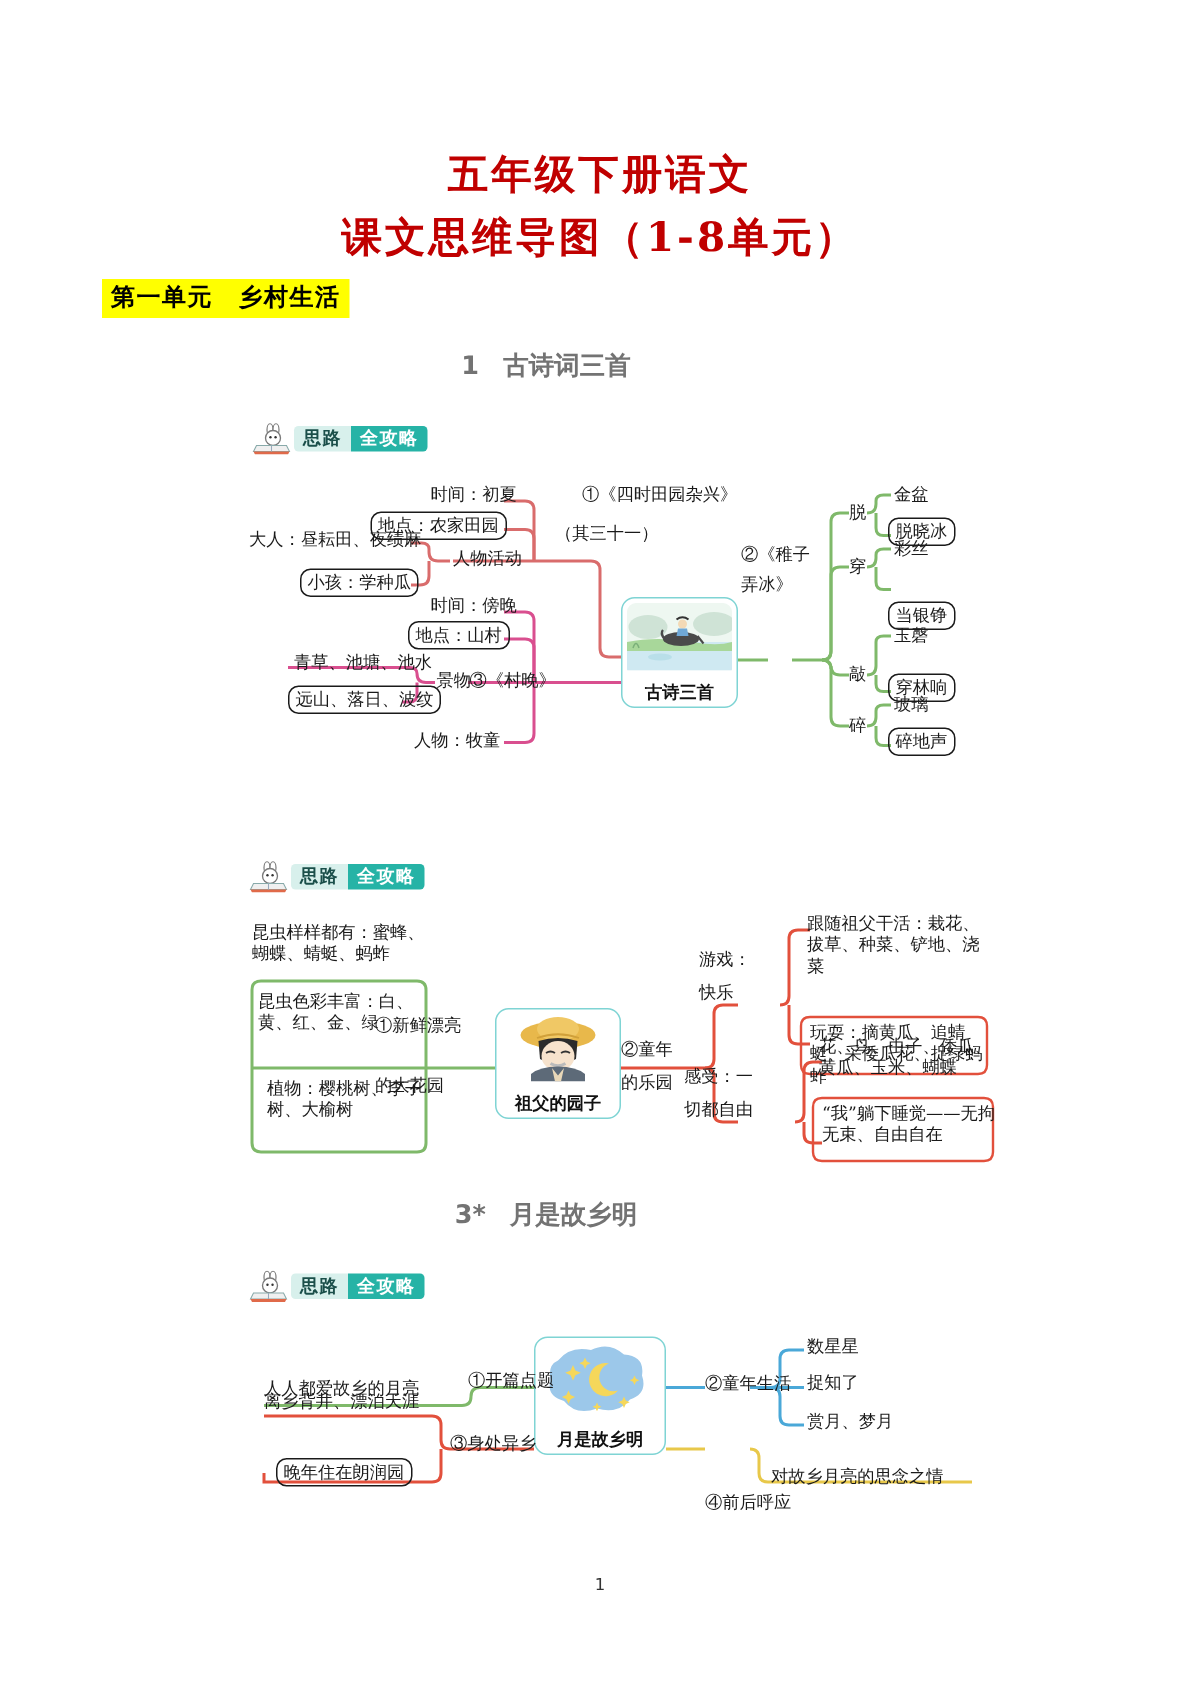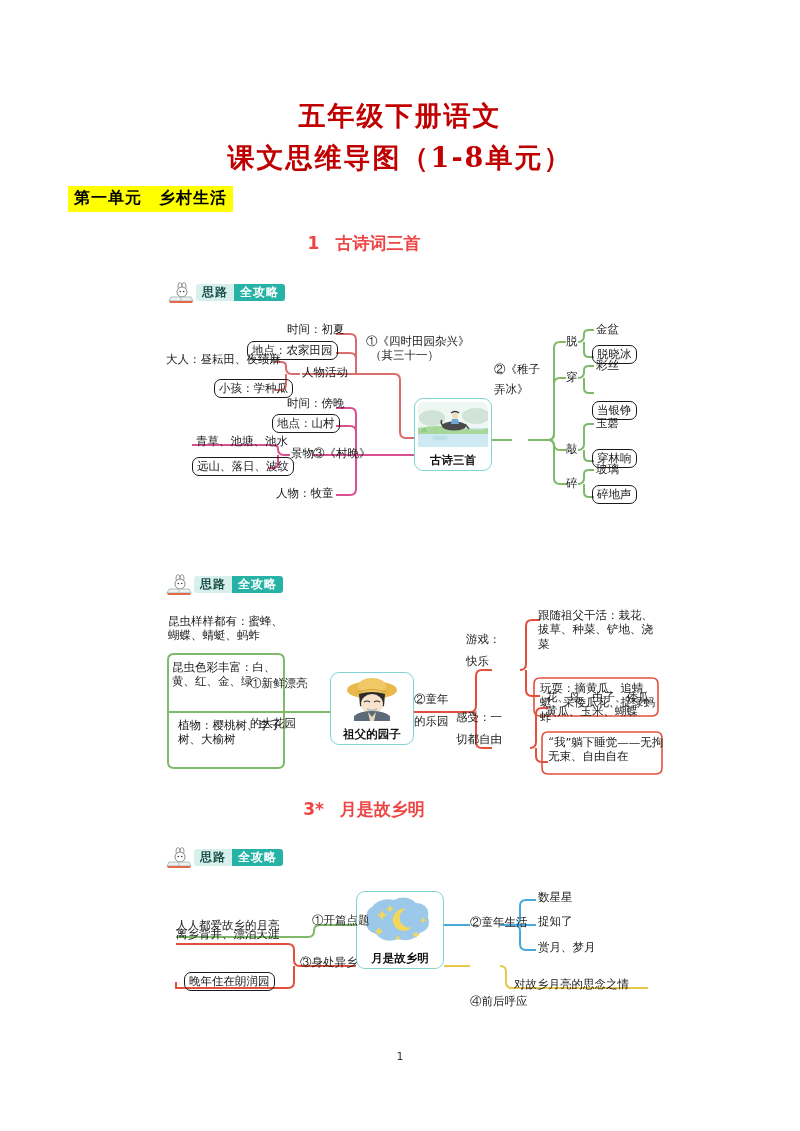--- a/index.html
+++ b/index.html
@@ -34,7 +34,7 @@
 
   .lesson-title {
     position:absolute; width:728px; left:0; text-align:center;
-    font-size:17px; font-weight:bold; color:#ef4444;
+    font-size:17px; font-weight:bold; color:#737373;
     font-family:"DejaVu Sans","Liberation Sans",sans-serif;
   }
   #lesson-1 { top:232px; }

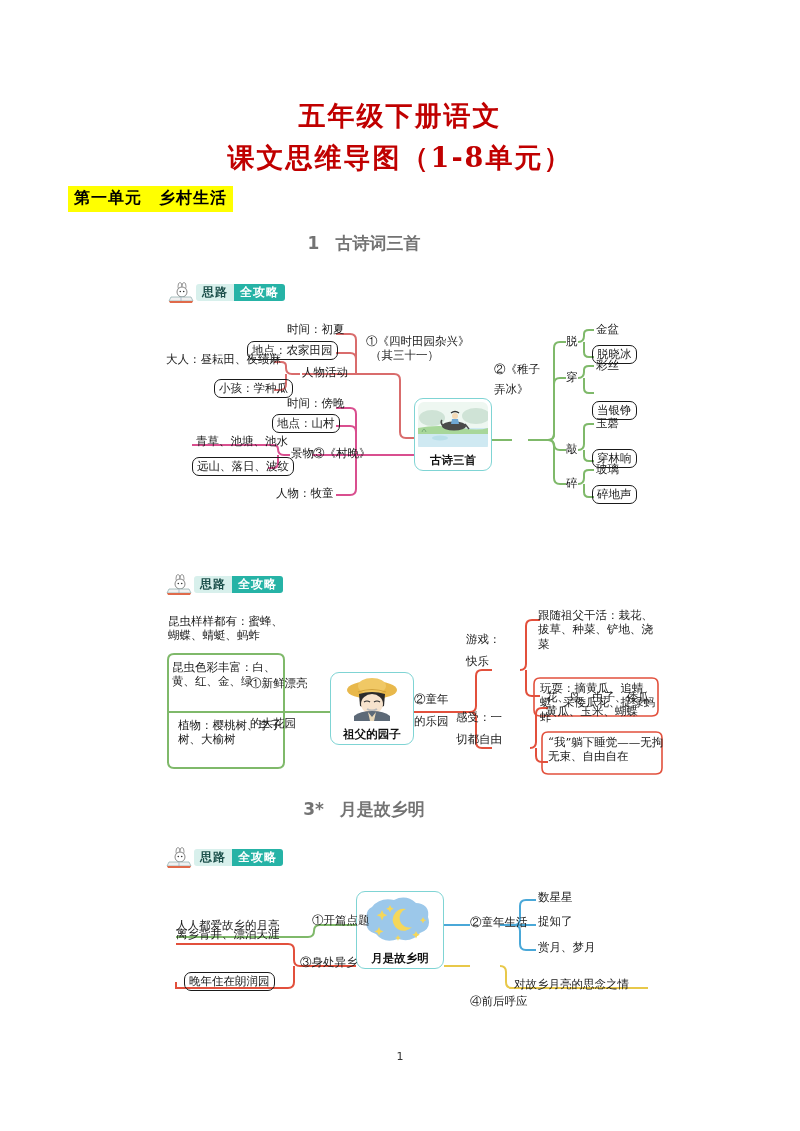--- a/index.html
+++ b/index.html
@@ -207,7 +207,7 @@
       <span class="cap">古诗三首</span>
     </div>
 
-    <div class="mnode txt txt-m" style="left:366px; top:322px;margin-top:12px;">①《四时田园杂兴》</div>
+    <div class="mnode txt txt-m" style="left:388px; top:322px;">①《四时田园杂兴》</div>
     <div class="mnode txt txt-m" style="left:370px; top:348px;">（其三十一）</div>
 
     <div class="mnode txt txt-m" style="left:287px; top:322px;">时间：初夏</div>

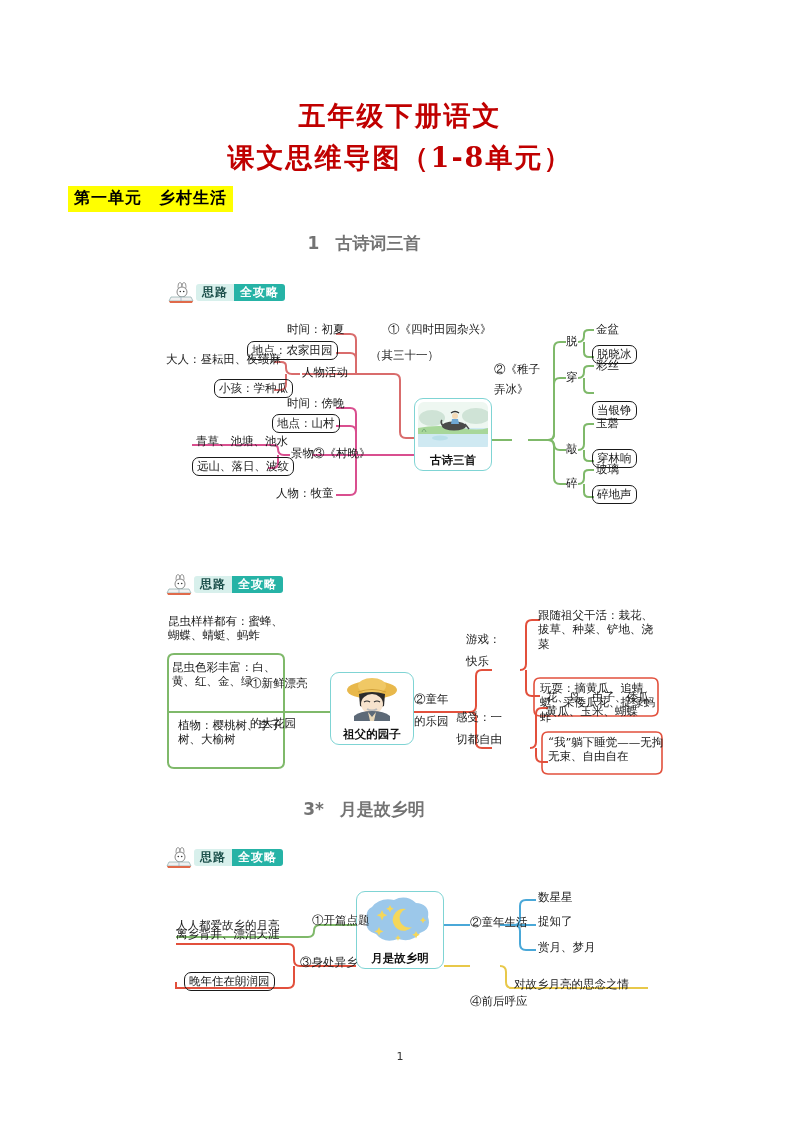--- a/index.html
+++ b/index.html
@@ -216,7 +216,7 @@
     </div>
     <div class="mnode txt txt-m" style="left:302px; top:365px;">人物活动</div>
     <div class="mnode txt txt-m" style="left:166px; top:352px;">大人：昼耘田、夜绩麻</div>
-    <div class="mnode txt txt-m boxed lbl-pink" style="left:214px; top:379px;">
+    <div class="mnode txt txt-m boxed lbl-pink" style="left:200px; top:379px;">
       <span class="txt">小孩：学种瓜</span>
     </div>
 

